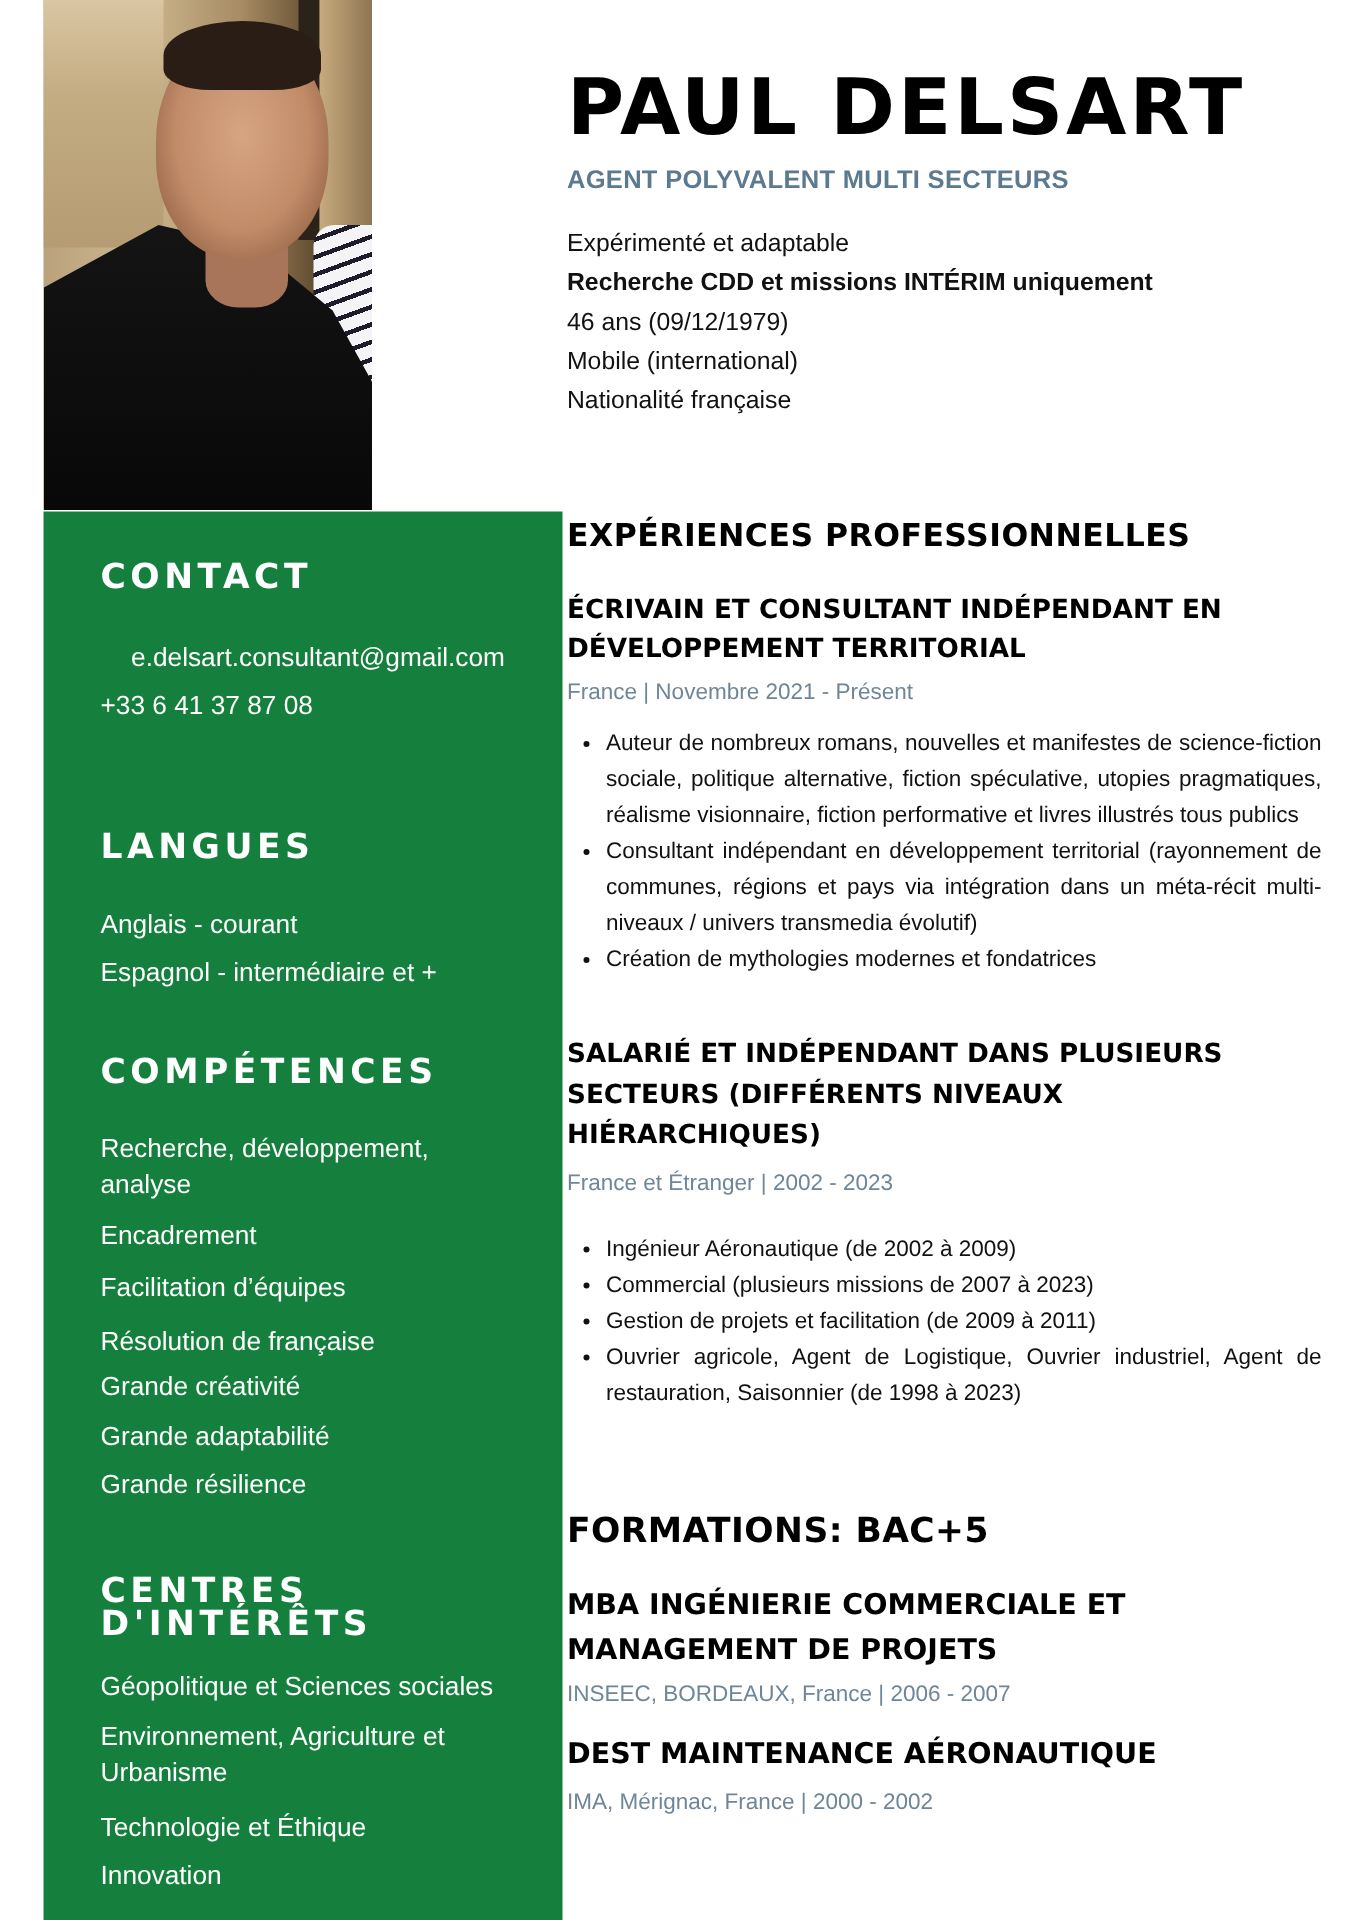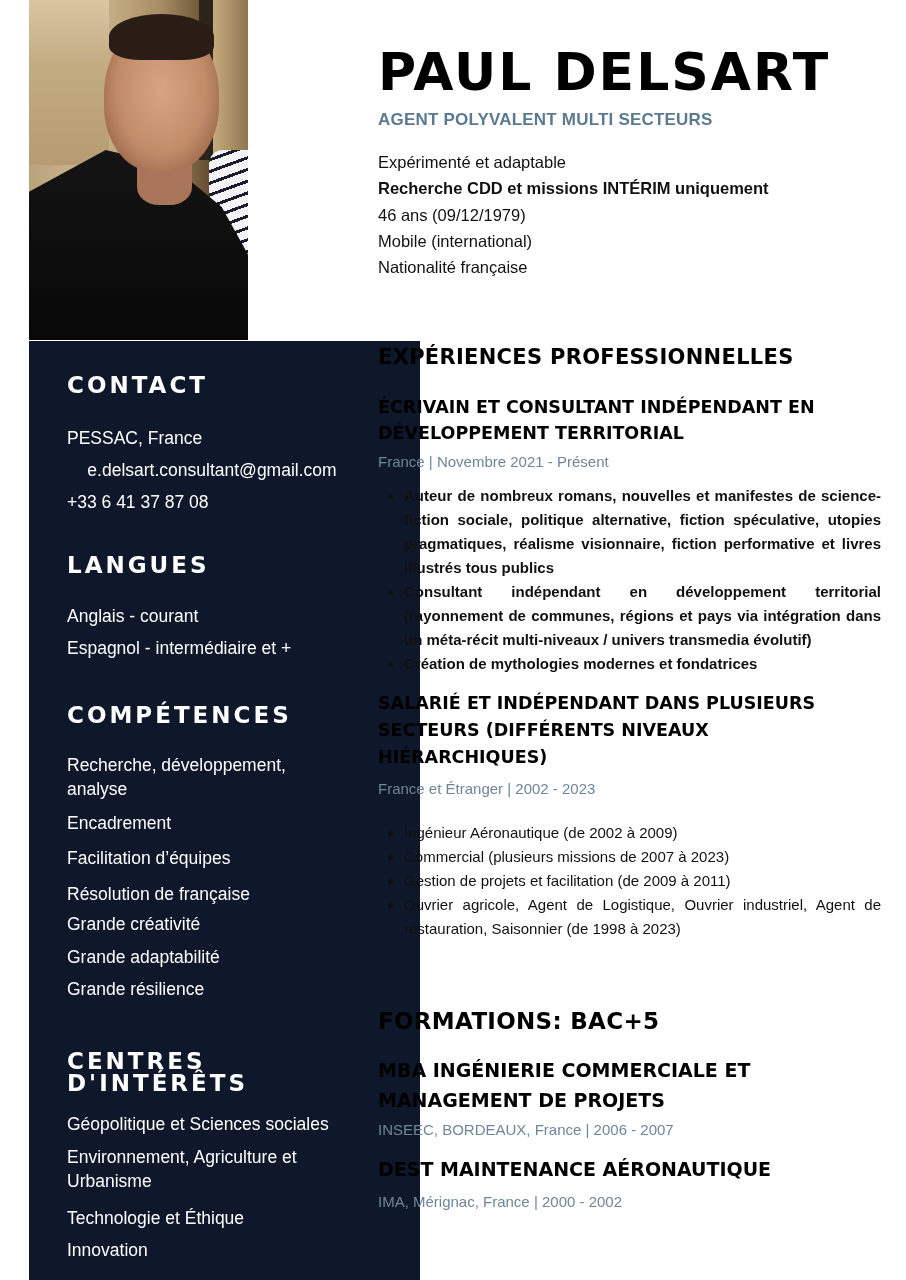--- a/index.html
+++ b/index.html
@@ -28,8 +28,8 @@
   .photo .neck { position:absolute; left:108px; top:160px; width:55px; height:45px; background:#a8755a; border-radius: 0 0 40% 40%; }
 
   .sidebar {
-    position: absolute; left: 29px; top: 341px; width: 391px; height: 939px;
-    background: #0f172a; color: #fff;
+    position: absolute; left: 29px; top: 341px; width: 346px; height: 939px;
+    background: #15803d; color: #fff;
   }
   .side-section { position: absolute; left: 38px; width: 290px; }
   .side-title {

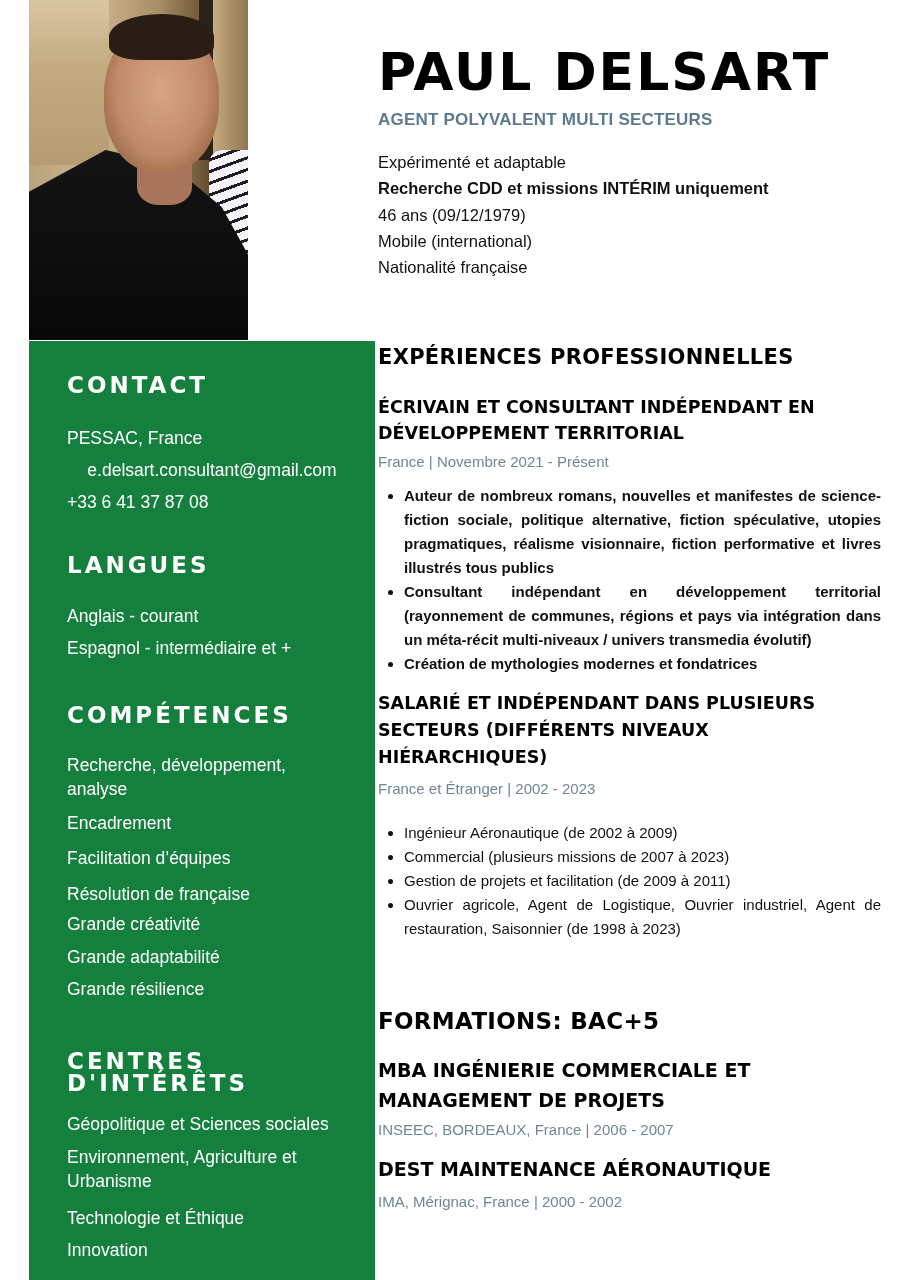--- a/index.html
+++ b/index.html
@@ -101,7 +101,6 @@
   <div class="side-section" style="top:33px;">
     <h3 class="side-title">CONTACT</h3>
     <div style="margin-top:30px;">
-      <div class="side-item" style="margin-bottom:8px;">PESSAC, France</div>
       <div class="side-item" style="margin-bottom:8px;text-align:center;">e.delsart.consultant@gmail.com</div>
       <div class="side-item">+33 6 41 37 87 08</div>
     </div>

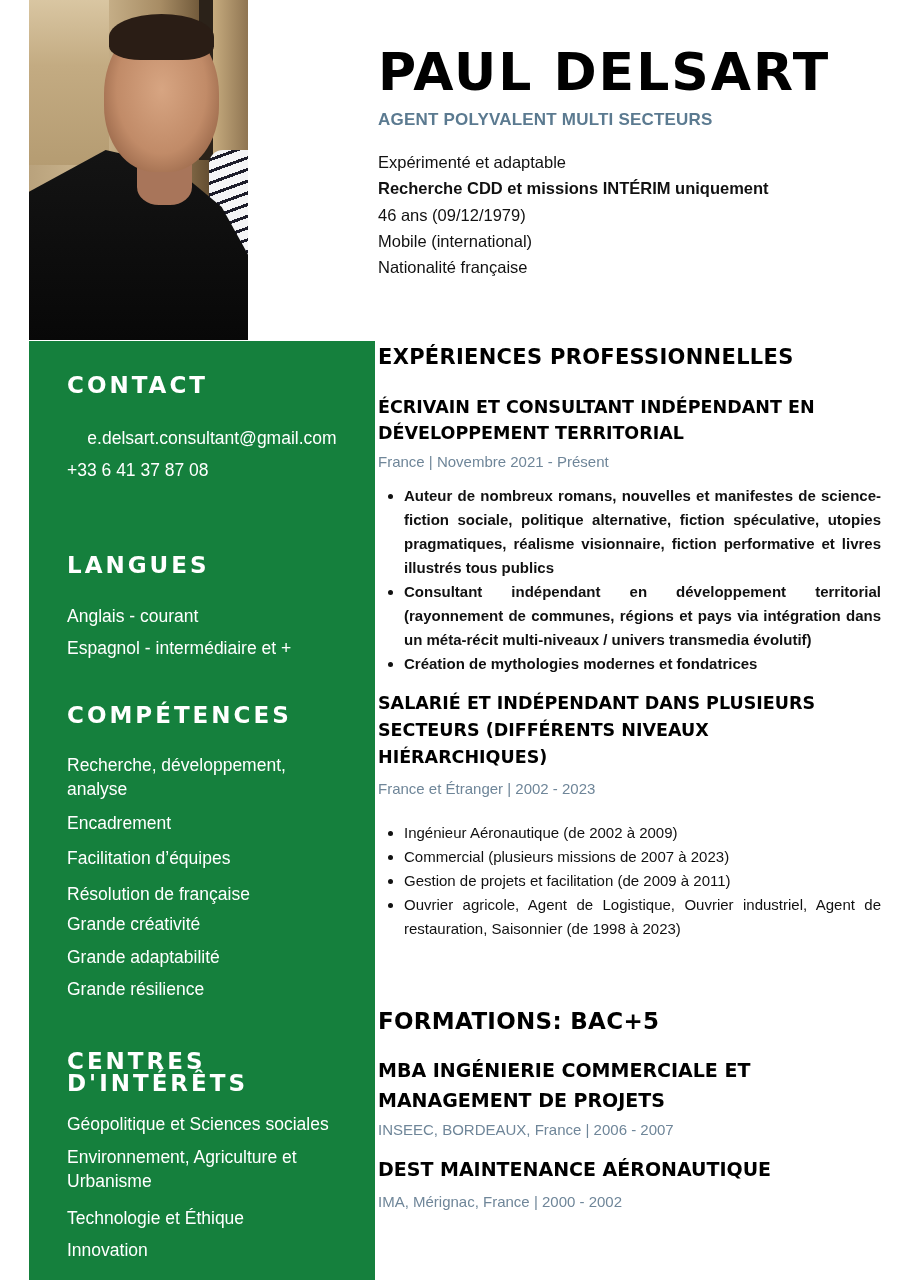--- a/index.html
+++ b/index.html
@@ -145,7 +145,7 @@
 
 <h3 class="job-title" style="top:394px; width:440px;">ÉCRIVAIN ET CONSULTANT INDÉPENDANT EN DÉVELOPPEMENT TERRITORIAL</h3>
 <div class="meta" style="top:453px;">France | Novembre 2021 - Présent</div>
-<ul class="bullets" style="top:484px;font-weight:bold;">
+<ul class="bullets" style="top:484px;">
   <li>Auteur de nombreux romans, nouvelles et manifestes de science-fiction sociale, politique alternative, fiction spéculative, utopies pragmatiques, réalisme visionnaire, fiction performative et livres illustrés tous publics</li>
   <li>Consultant indépendant en développement territorial (rayonnement de communes, régions et pays via intégration dans un méta-récit multi-niveaux / univers transmedia évolutif)</li>
   <li>Création de mythologies modernes et fondatrices</li>

